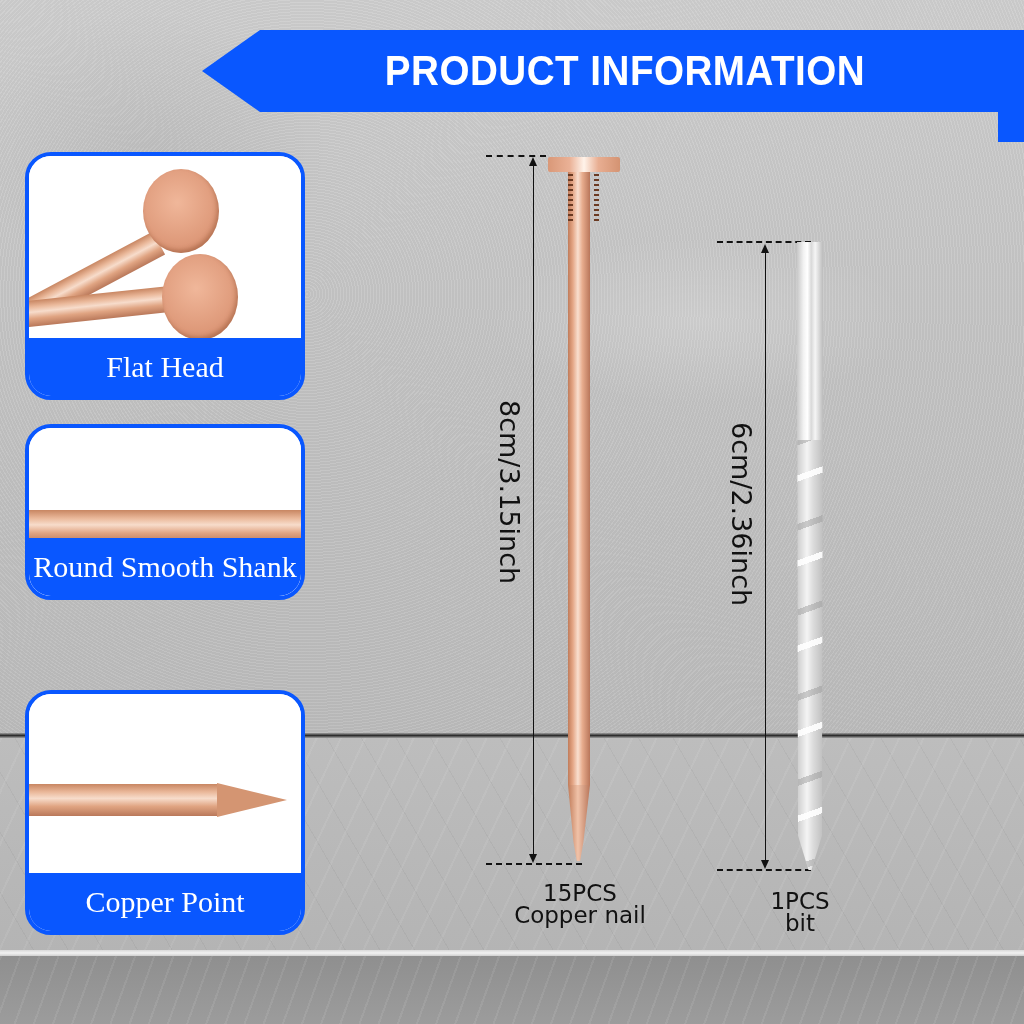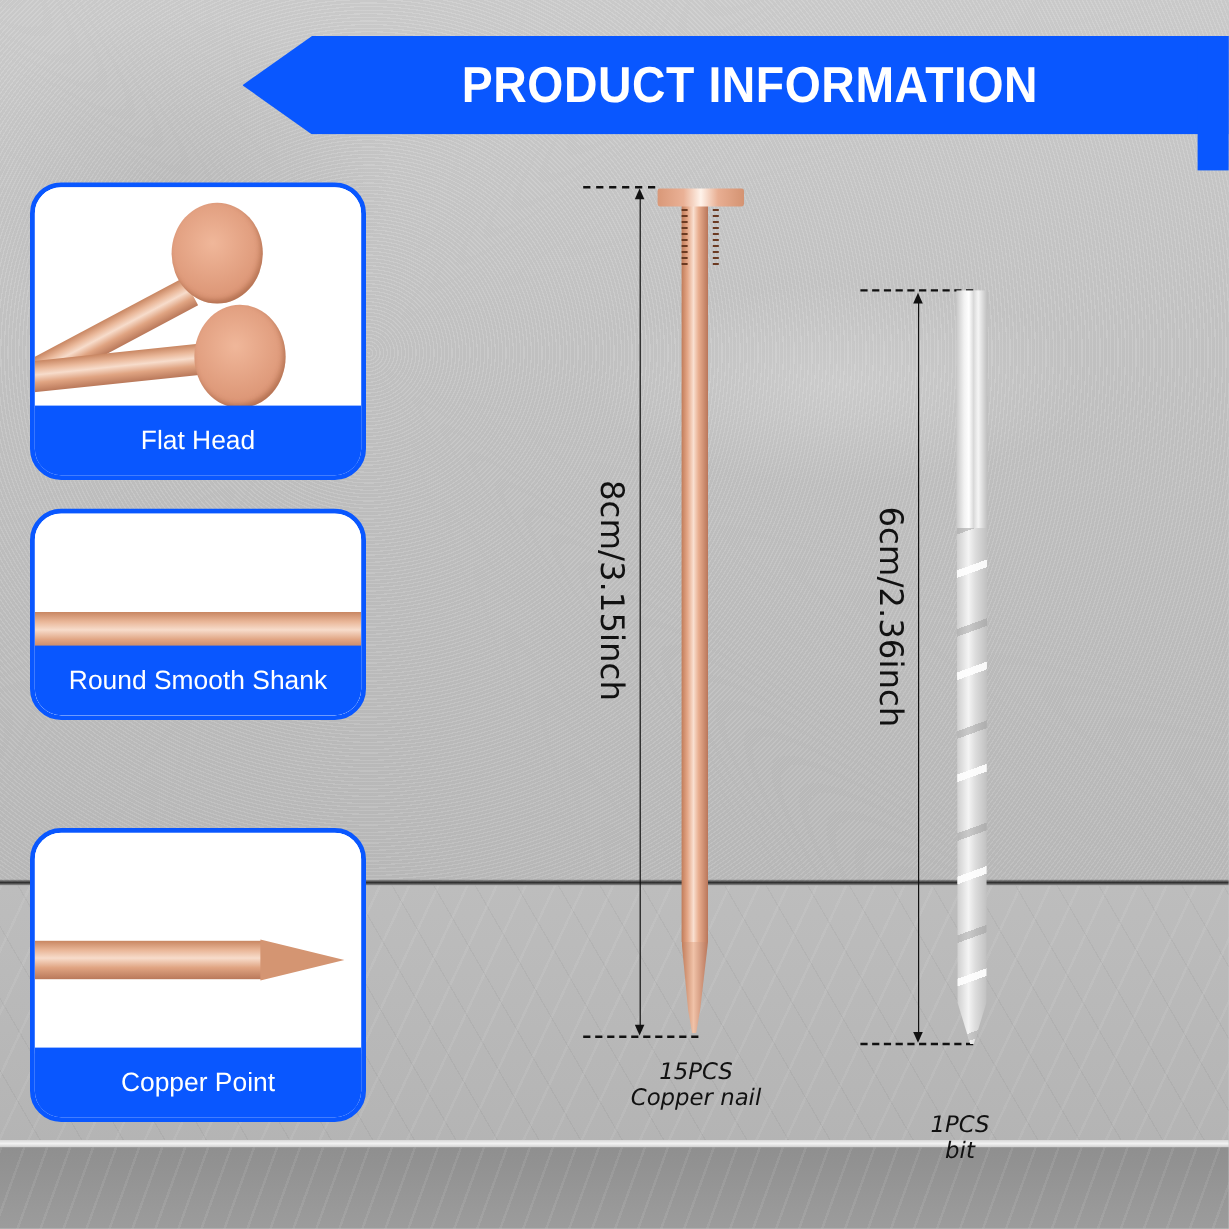--- a/index.html
+++ b/index.html
@@ -69,7 +69,7 @@
     position:absolute; left:0; right:0; bottom:0; height:58px;
     background:#0957ff; color:#fff;
     display:flex; align-items:center; justify-content:center;
-    font-size:22px; font-family:Liberation Sans, sans-serif;
+    font-size:30px; font-family:Liberation Serif, serif;
   }
   .card1 { top:152px; height:248px; }
   .card2 { top:424px; height:176px; }

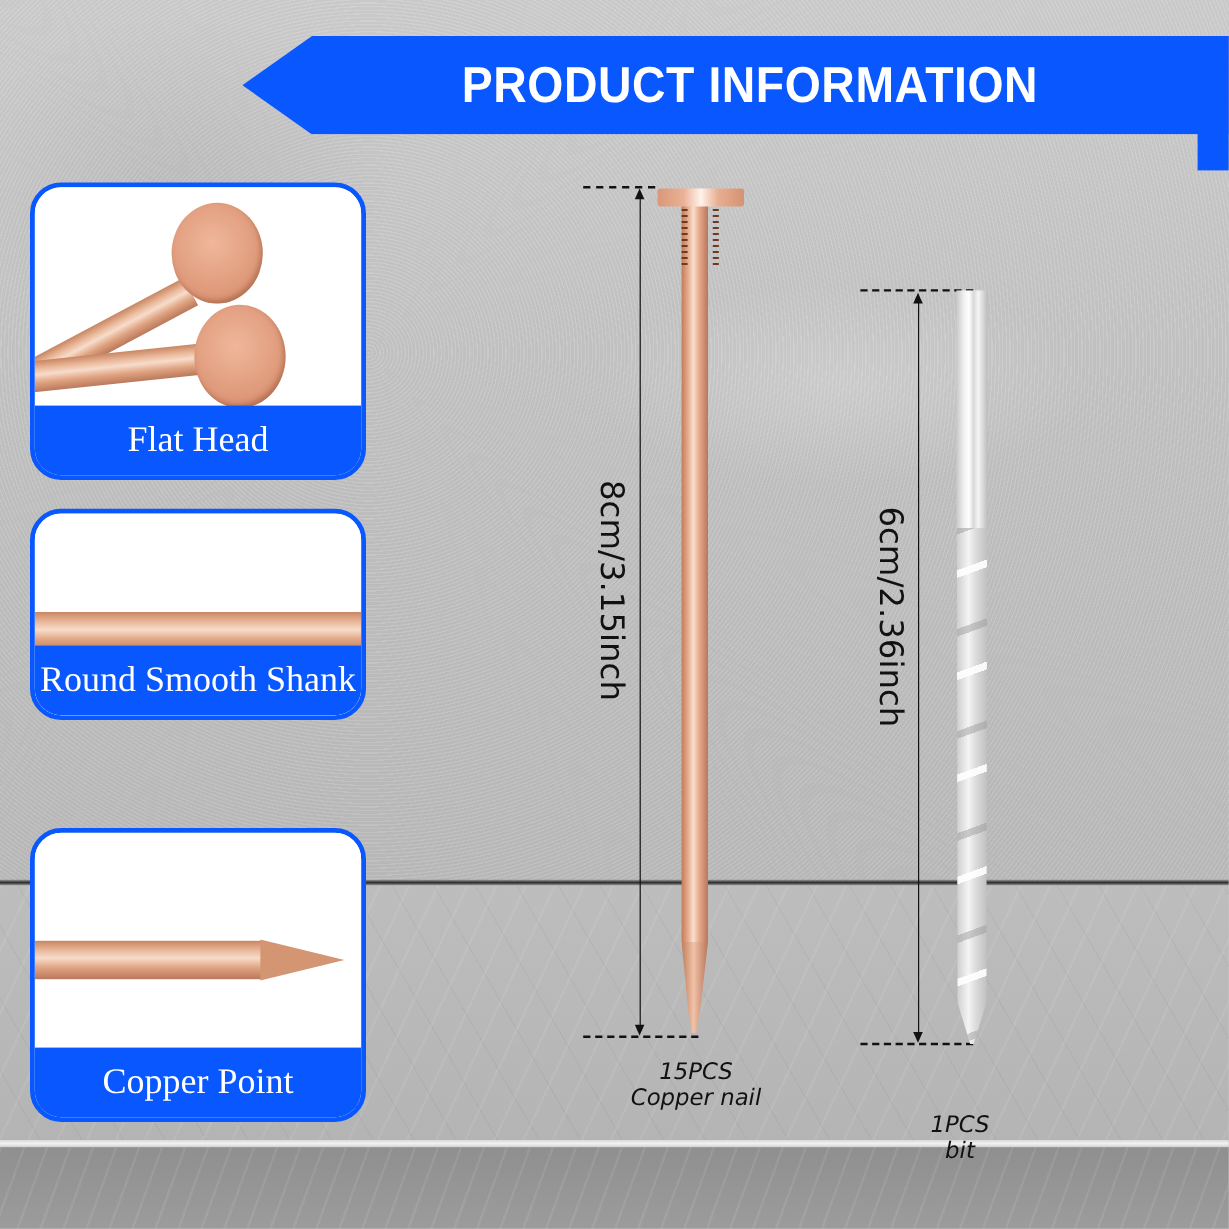--- a/index.html
+++ b/index.html
@@ -142,8 +142,8 @@
   }
 
   .count-label {
-    position:absolute; color:#111; font-size:19px; text-align:center;
-    line-height:22px; font-family:"DejaVu Sans", sans-serif;font-style:italic;
+    position:absolute; color:#111; font-size:23px; text-align:center;
+    line-height:22px; font-family:"DejaVu Sans", sans-serif;
   }
 </style>
 </head>

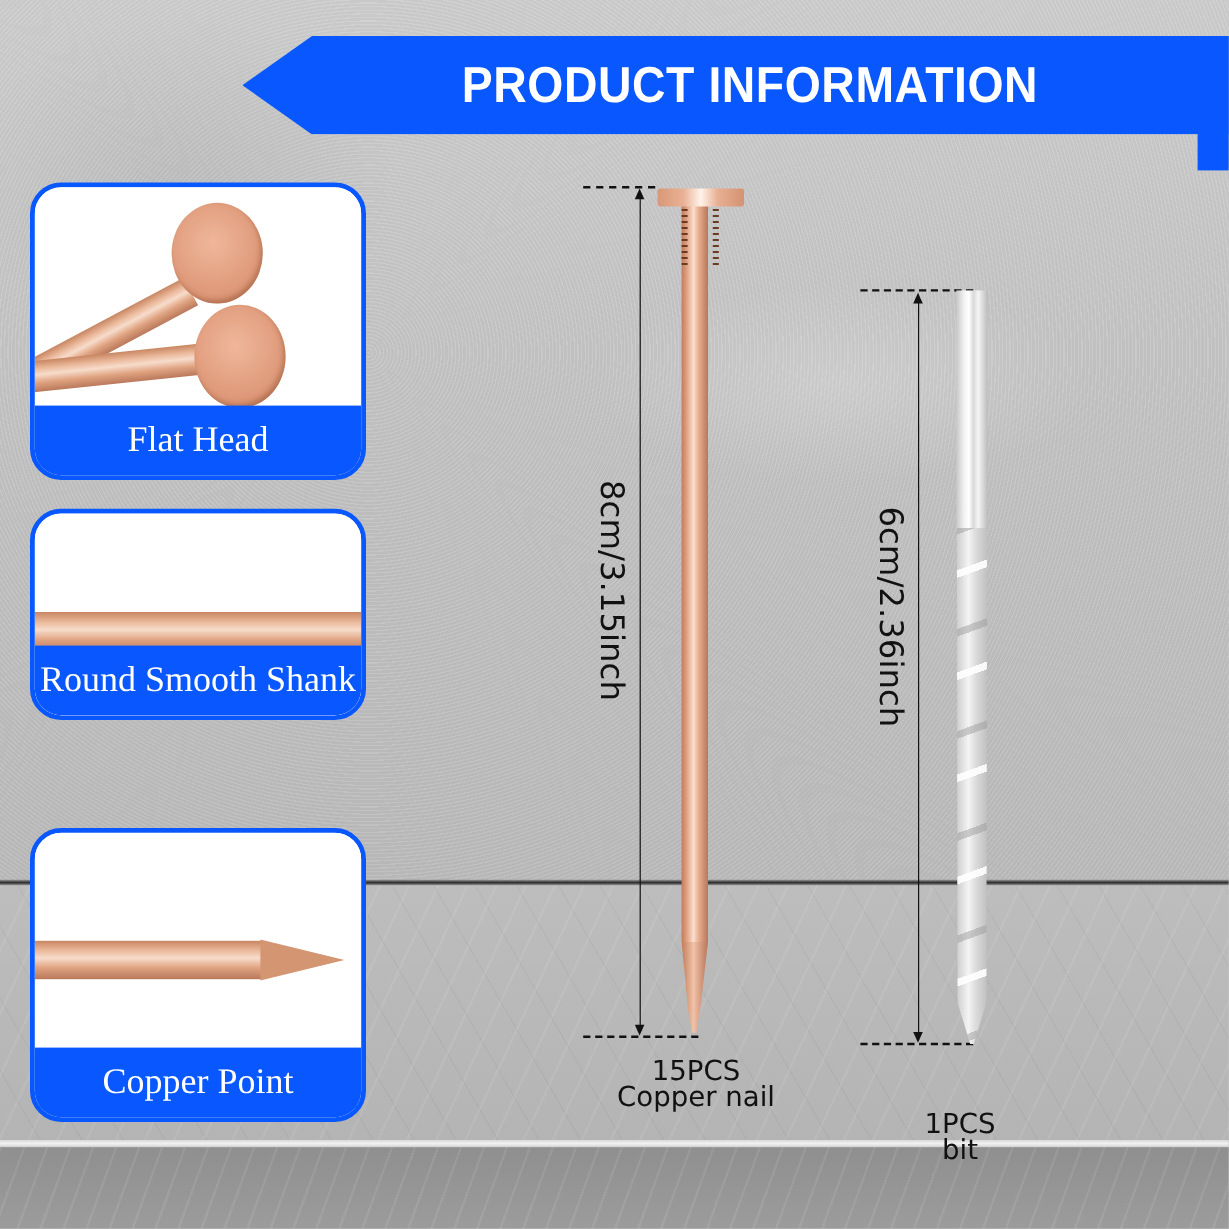--- a/index.html
+++ b/index.html
@@ -212,7 +212,7 @@
 <div class="bit-shank"></div>
 <div class="bit-flute"></div>
 
-<div class="count-label" style="left:740px;top:926px;width:120px;">
+<div class="count-label" style="left:740px;top:890px;width:120px;">
   <div>1PCS</div>
   <div>bit</div>
 </div>

